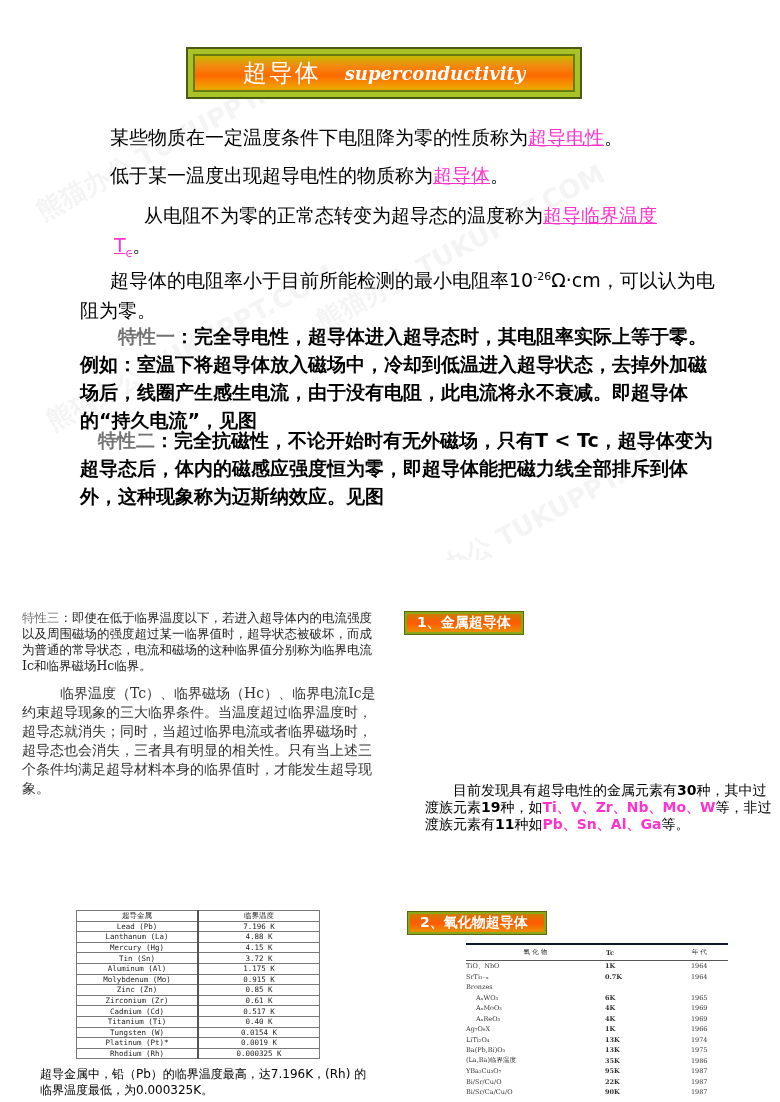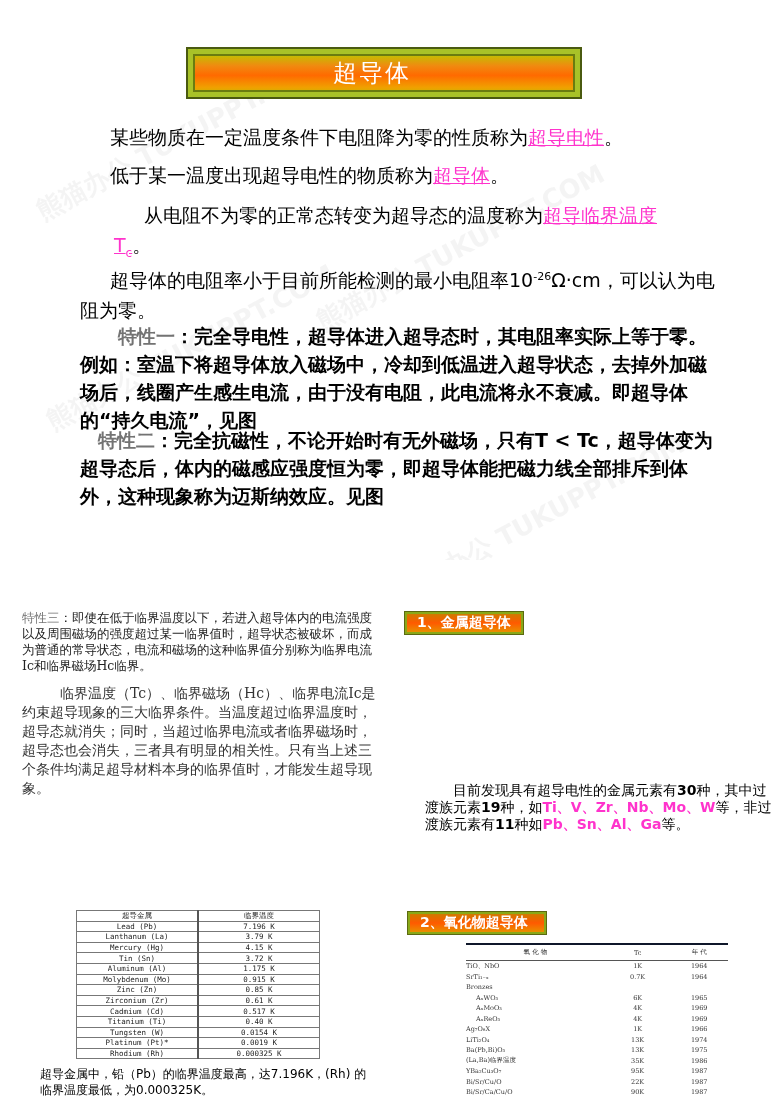--- a/index.html
+++ b/index.html
@@ -76,6 +76,7 @@
 
   <div class="title-banner">
     <span class="title-cn">超导体</span>
+    <span class="title-en">superconductivity</span>
   </div>
 
   <div class="p" style="left:110px;top:122px;">

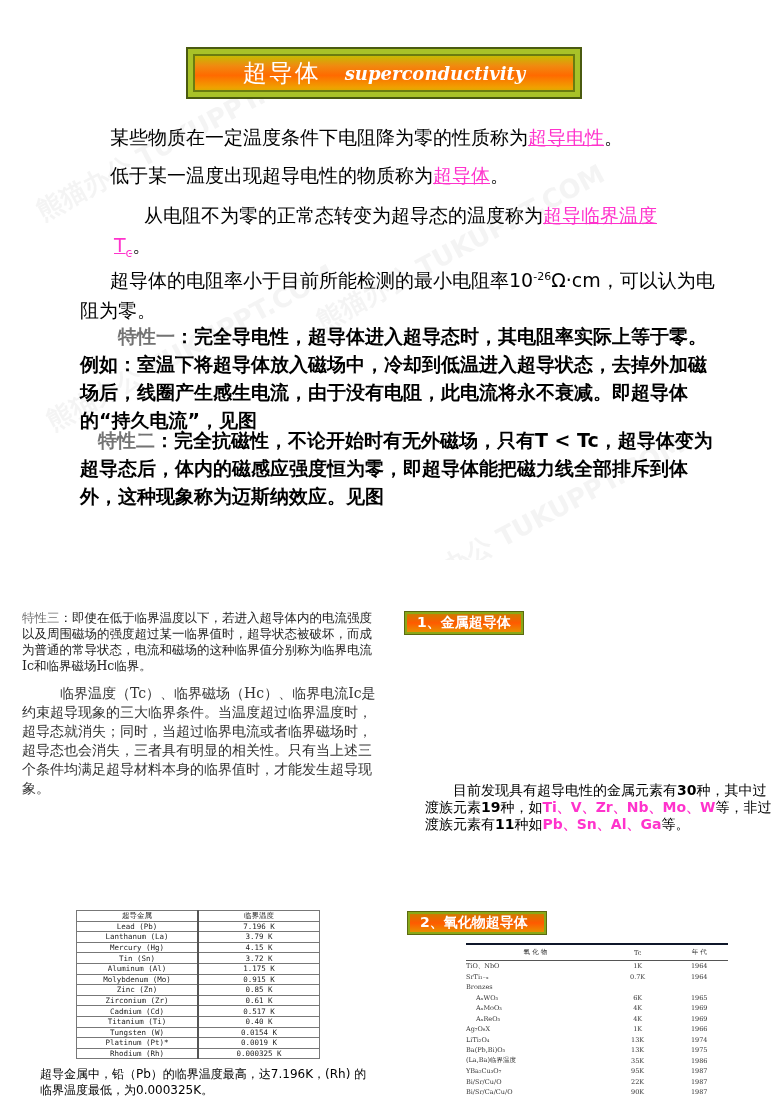--- a/index.html
+++ b/index.html
@@ -132,7 +132,7 @@
       </tr>
       <tr>
         <td>Lanthanum (La)</td>
-        <td>3.79 K</td>
+        <td>4.88 K</td>
       </tr>
       <tr>
         <td>Mercury (Hg)</td>

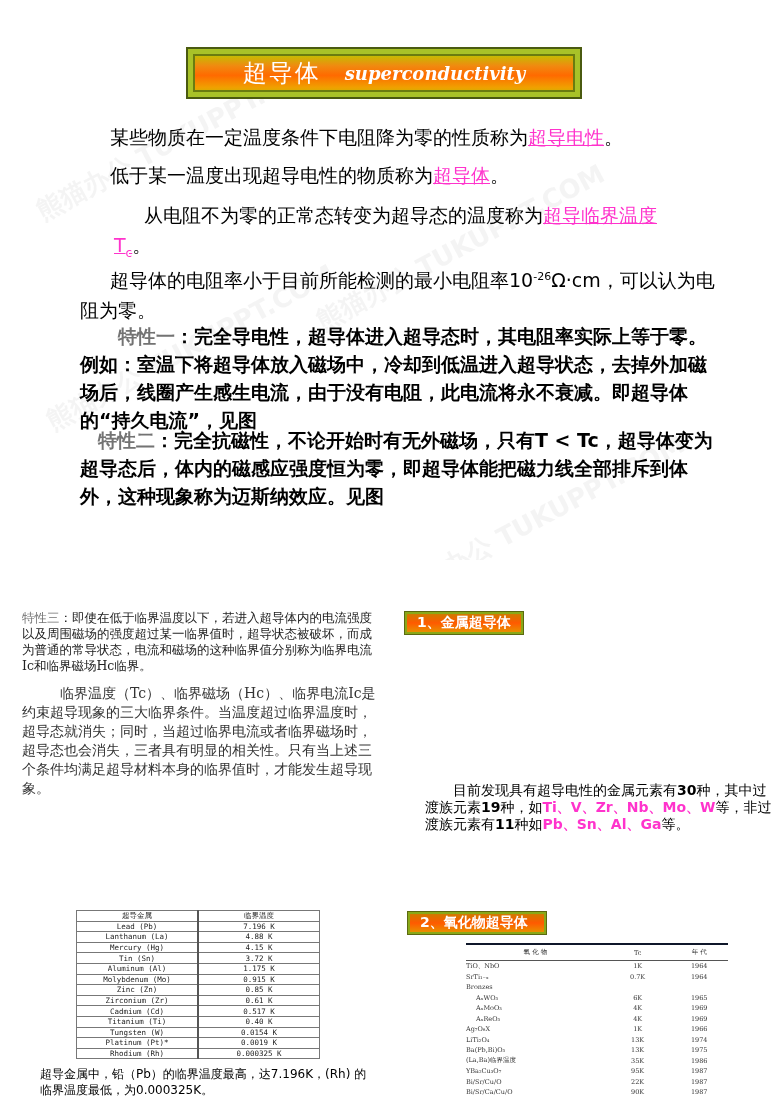--- a/index.html
+++ b/index.html
@@ -61,7 +61,7 @@
   table.oxide { position: absolute; left: 466px; top: 943px; width: 262px; border-collapse: collapse; font-family: "DejaVu Serif", serif; font-size: 6.5px; color: #333; }
   table.oxide th { font-weight: normal; border-top: 2px solid #0f172a; border-bottom: 1px solid #555; height: 13px; }
   table.oxide td { height: 10.5px; padding: 0; }
-  table.oxide td.c2, table.oxide th.c2 { text-align: center; width: 25%; }
+  table.oxide td.c2, table.oxide th.c2 { text-align: left; width: 25%; font-weight: bold; }
   table.oxide td.c3, table.oxide th.c3 { text-align: center; width: 22%; }
   table.oxide td.indent { padding-left: 10px; }
 </style>

